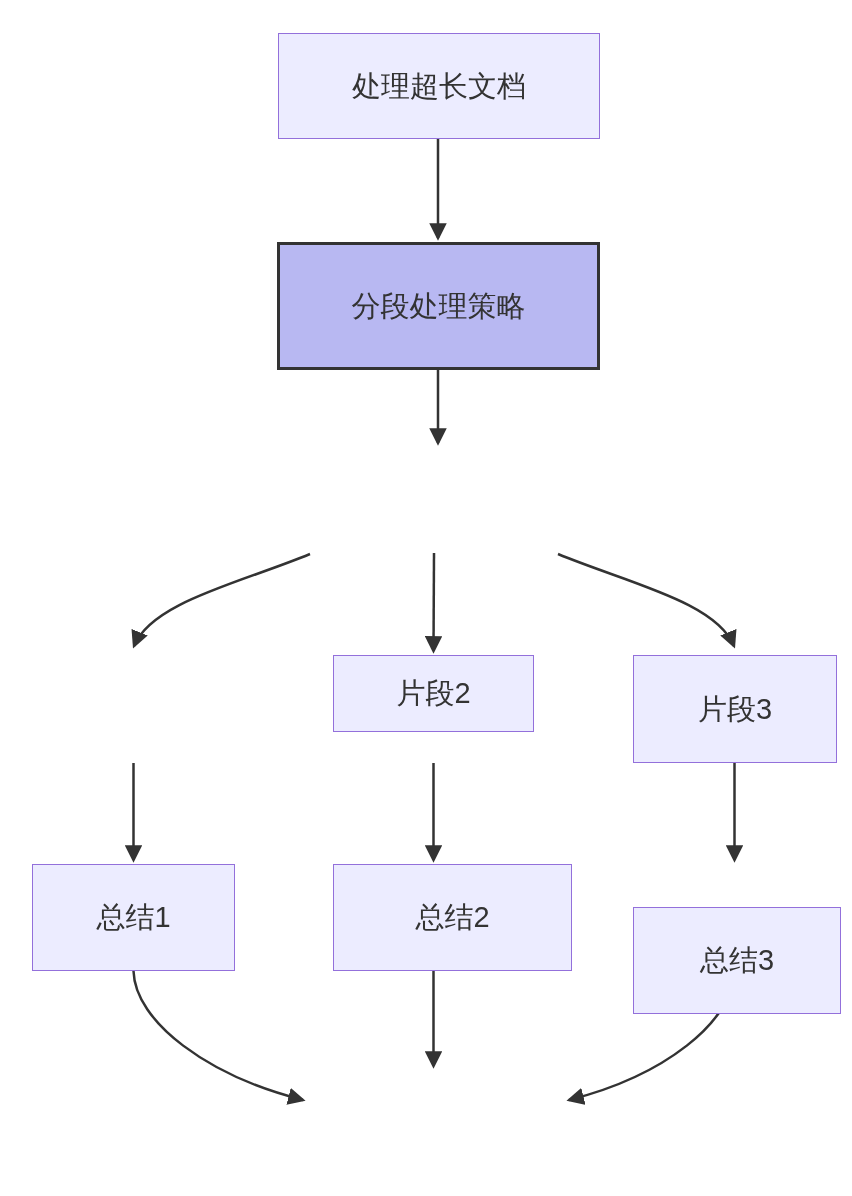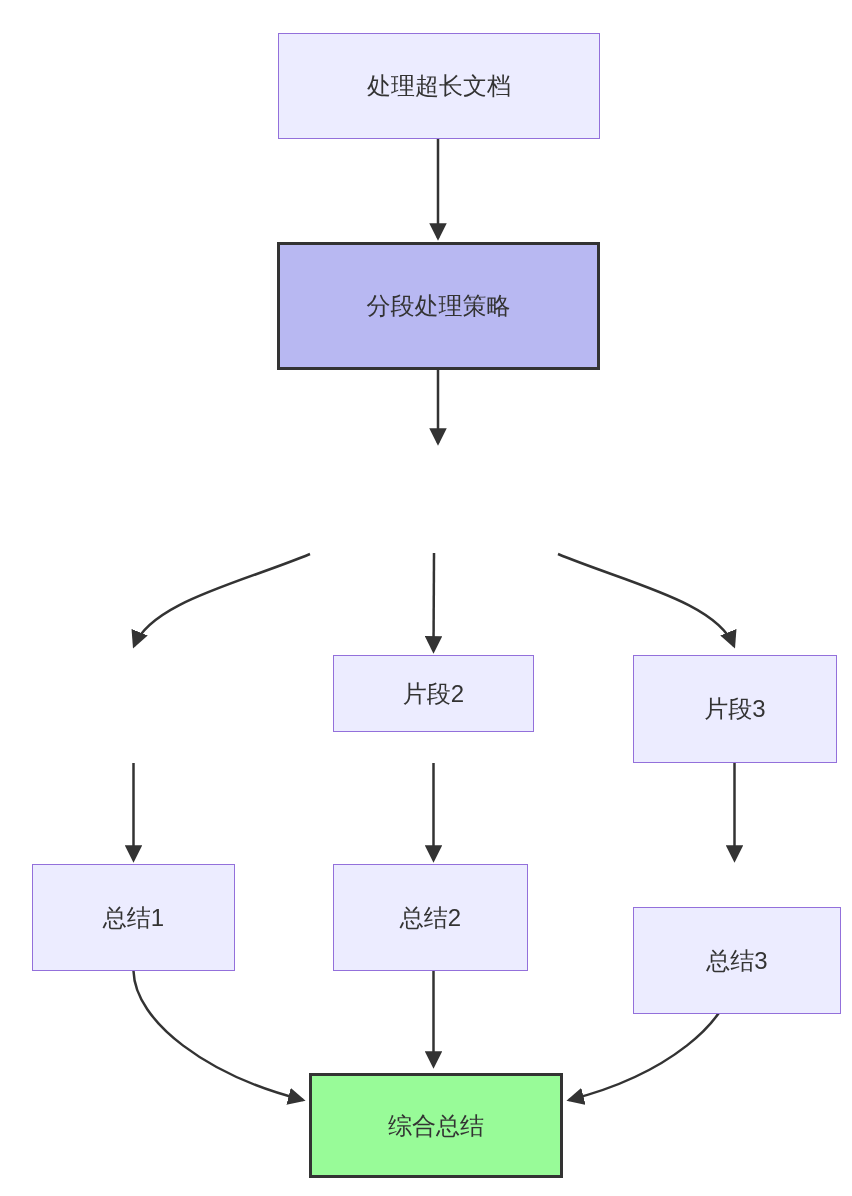--- a/index.html
+++ b/index.html
@@ -29,7 +29,7 @@
     background:var(--node-fill);
     border:1.6px solid var(--node-border);
     color:var(--text);
-    font-size:24px;
+    font-size:29px;
     line-height:1;
     text-align:center;
     white-space:nowrap;

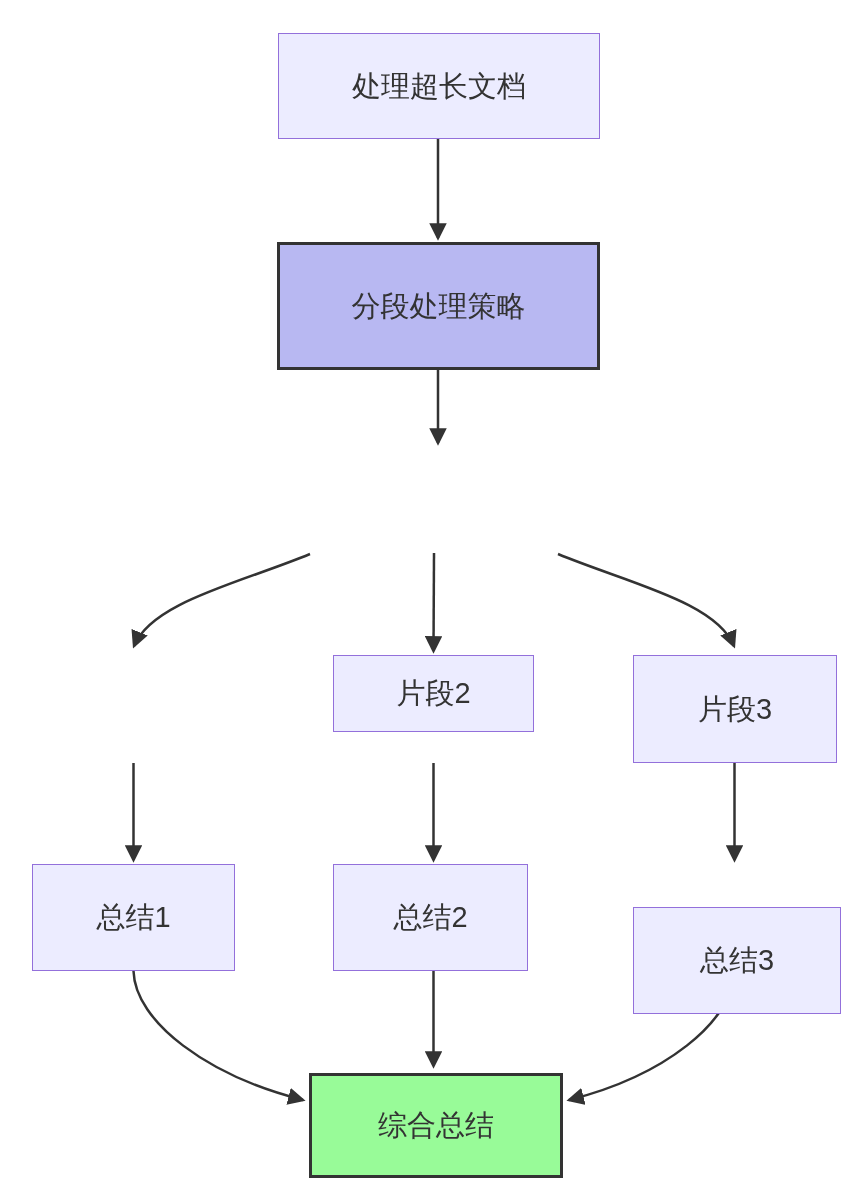--- a/index.html
+++ b/index.html
@@ -89,7 +89,7 @@
     <span>总结1</span>
   </div>
 
-  <div class="node" style="left:333px;top:864px;width:195px;height:107px">
+  <div class="node" style="left:333px;top:864px;width:239px;height:107px">
     <span>总结2</span>
   </div>
 

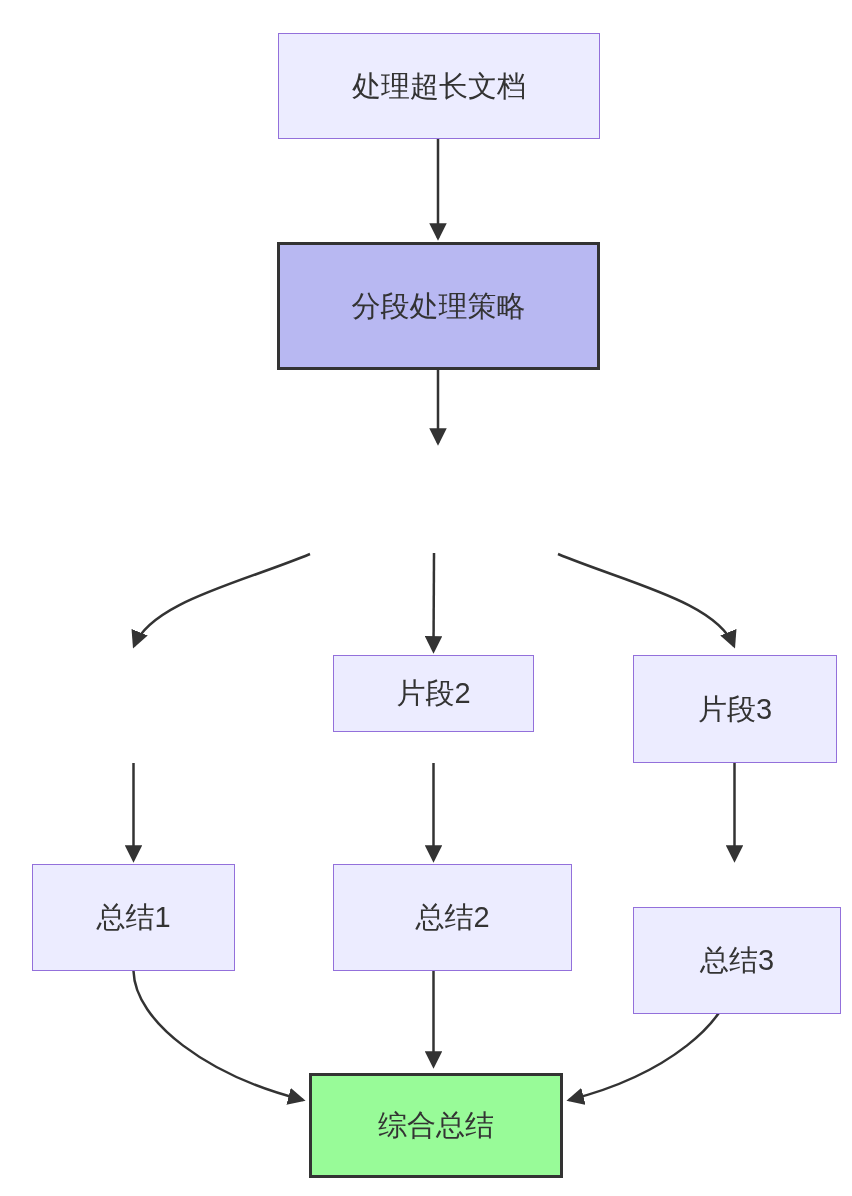--- a/index.html
+++ b/index.html
@@ -97,9 +97,6 @@
     <span>总结3</span>
   </div>
 
-  <div class="node node--success" style="left:309px;top:1073px;width:254px;height:105px">
-    <span>综合总结</span>
-  </div>
 
 </div>
 

